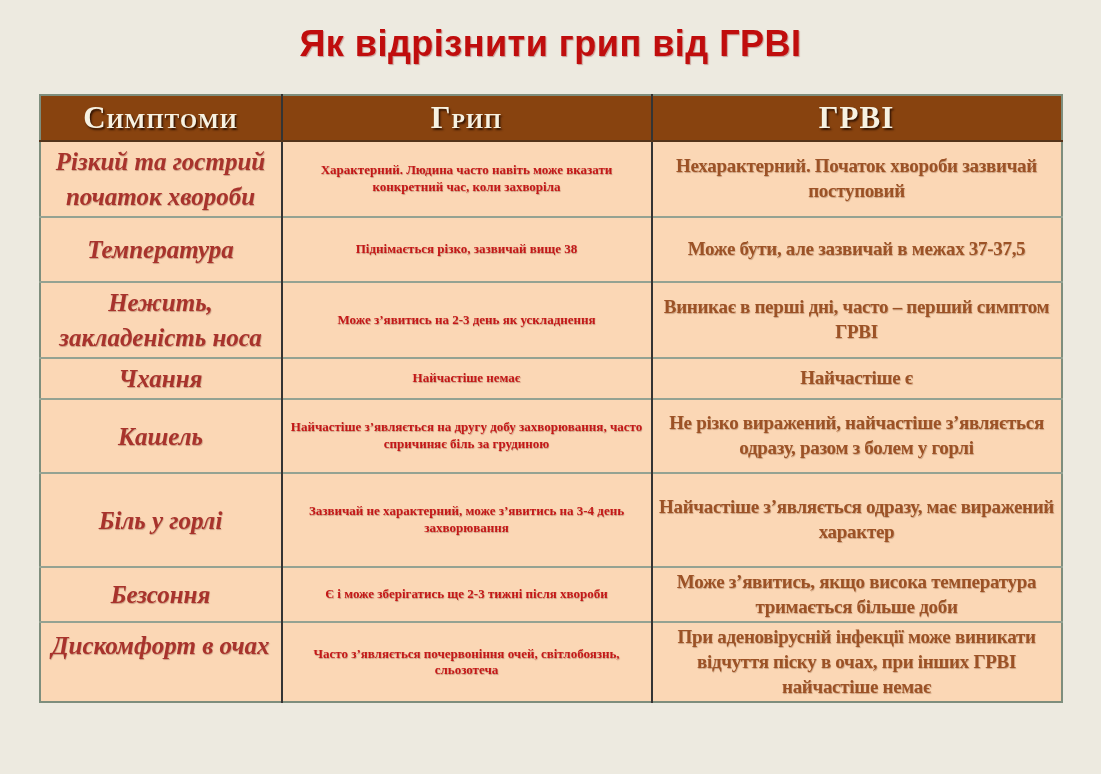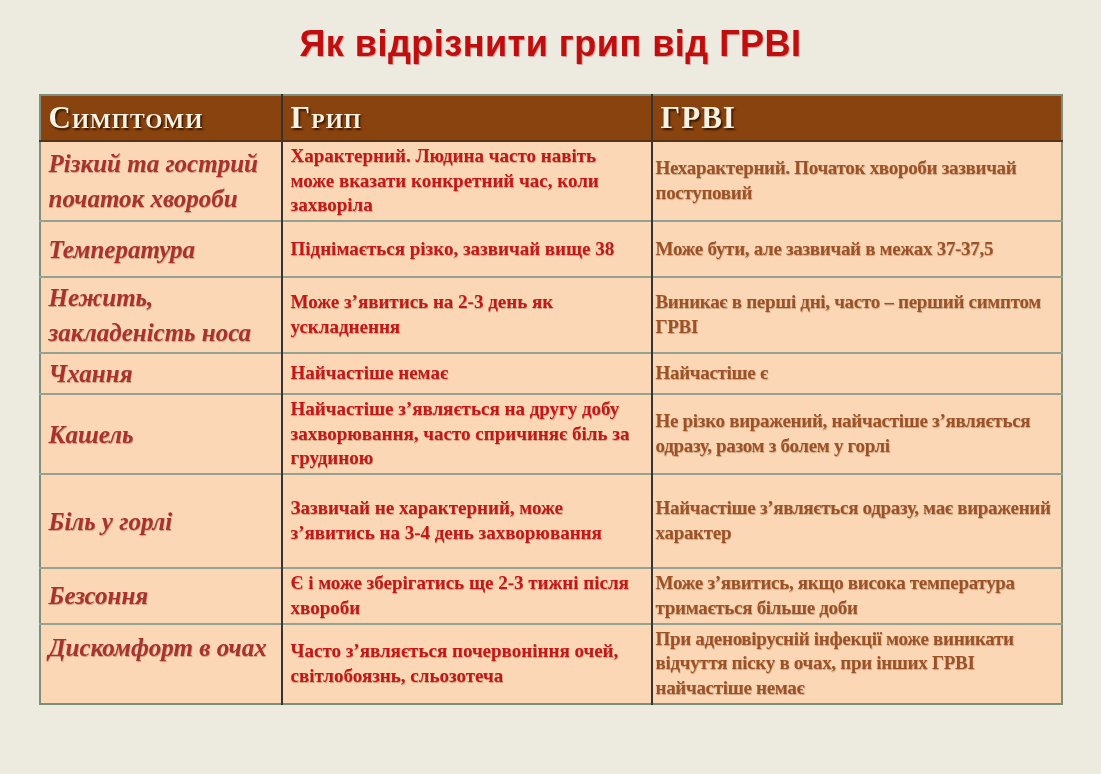--- a/index.html
+++ b/index.html
@@ -45,7 +45,7 @@
     border:2px solid var(--border_outer);
   }
   th,td{
-    text-align:left;
+    text-align:center;
     vertical-align:middle;
     padding:2px 8px;
     word-wrap:break-word;

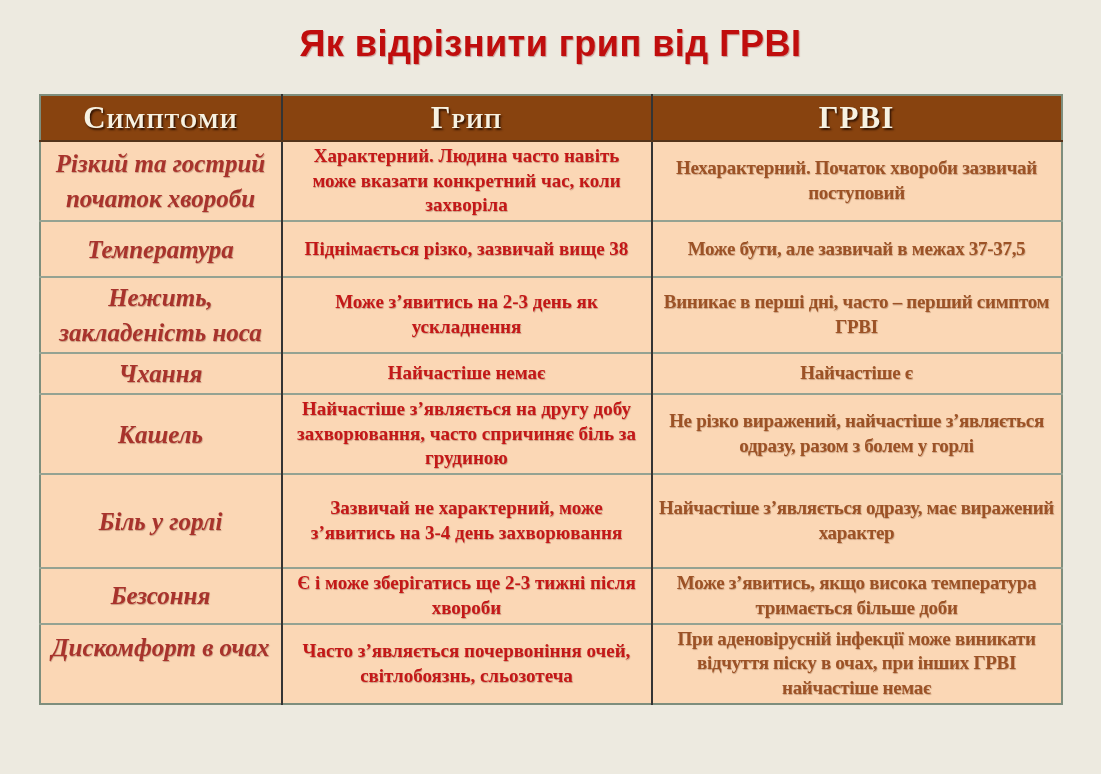--- a/index.html
+++ b/index.html
@@ -70,7 +70,7 @@
   }
   td.grip{
     color:var(--grip_text);
-    font-size:19px;font-weight:bold;line-height:1.3;
+    font-size:13px;font-weight:bold;line-height:1.3;
     text-shadow:0.6px 0.8px 0.8px rgba(90,20,10,0.3);
   }
   td.grvi{

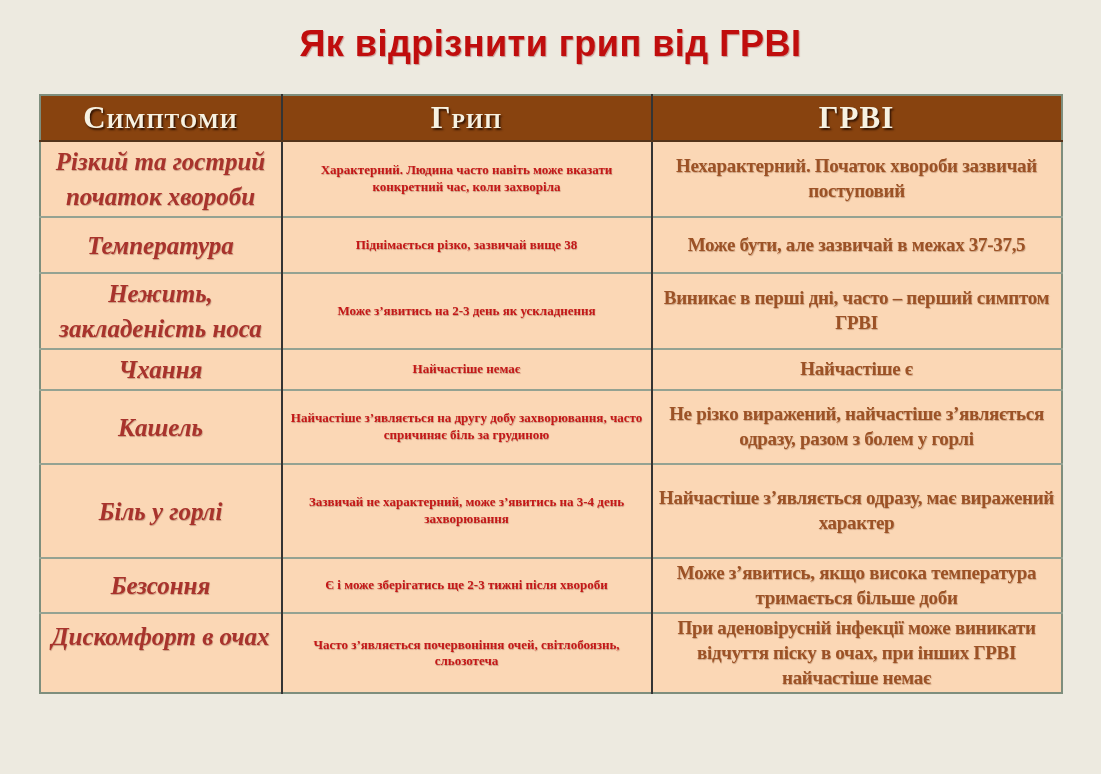--- a/index.html
+++ b/index.html
@@ -108,7 +108,7 @@
         <td class="grip">Характерний. Людина часто навіть може вказати конкретний час, коли захворіла</td>
         <td class="grvi">Нехарактерний. Початок хвороби зазвичай поступовий</td>
       </tr>
-      <tr style="height:56px">
+      <tr style="height:65px">
         <td class="sym">Температура</td>
         <td class="grip">Піднімається різко, зазвичай вище 38</td>
         <td class="grvi">Може бути, але зазвичай в межах 37-37,5</td>

